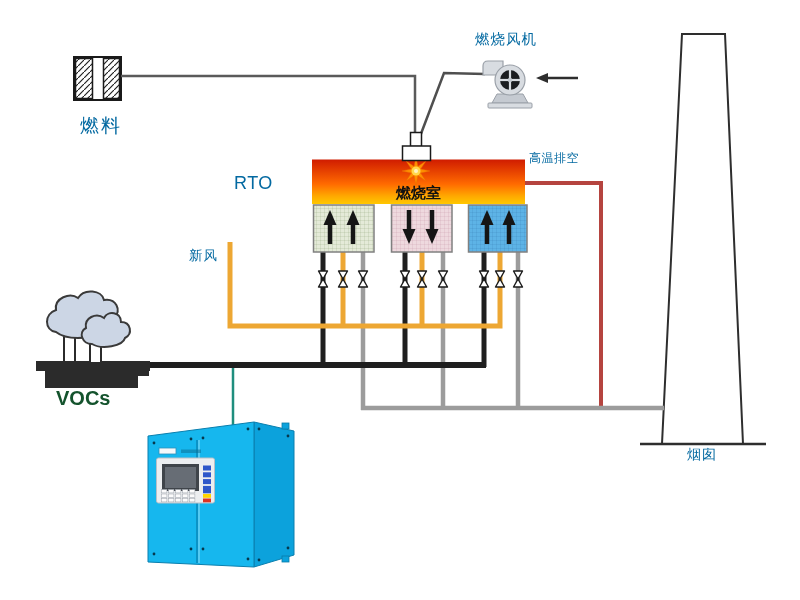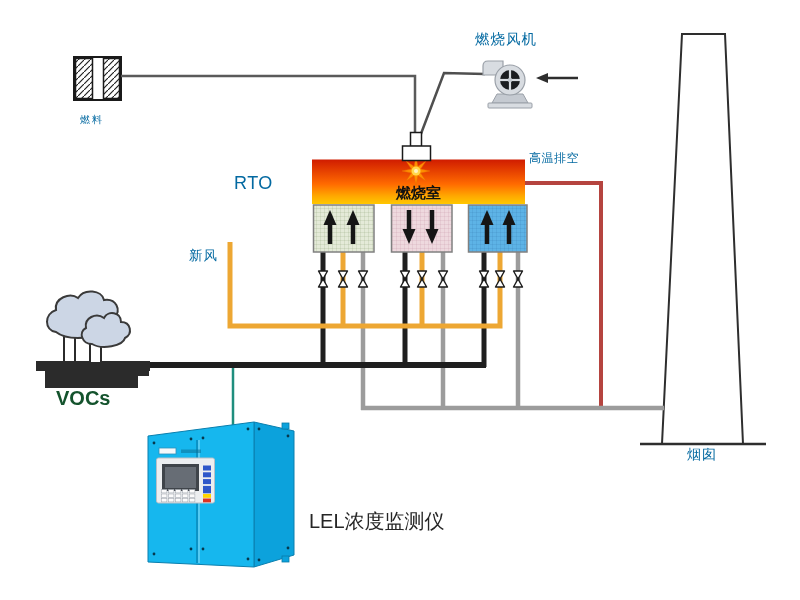--- a/index.html
+++ b/index.html
@@ -7,7 +7,7 @@
           font-family:"Liberation Sans","DejaVu Sans",sans-serif;}
   #diagram-svg{position:absolute;left:0;top:0;}
   .lbl{position:absolute;color:#0369a1;white-space:nowrap;}
-  #lbl-fuel{left:80px;top:113px;font-size:10px;letter-spacing:2px;}
+  #lbl-fuel{left:80px;top:113px;font-size:19px;letter-spacing:2px;}
   #lbl-fan{left:475px;top:30px;font-size:14.5px;letter-spacing:1px;}
   #lbl-rto{left:234px;top:160px;font-size:18px;font-weight:normal;letter-spacing:.5px;margin-top:13px;}
   #lbl-chamber{left:312px;top:172px;width:213px;text-align:center;font-size:15px;font-weight:600;color:#111;margin-top:12px;}

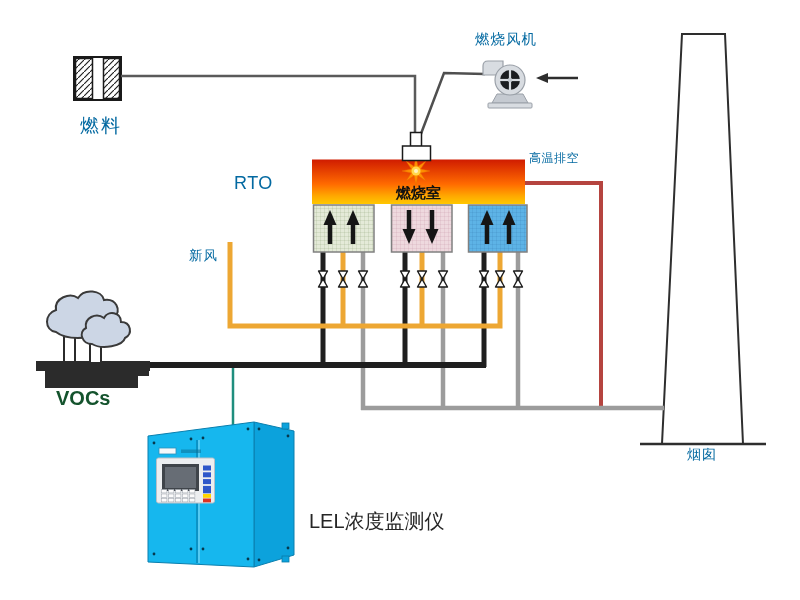--- a/index.html
+++ b/index.html
@@ -246,7 +246,6 @@
   <div class="lbl" id="lbl-vocs">VOCs</div>
   <div class="lbl" id="lbl-chimney">烟囱</div>
   <div class="lbl" id="lbl-monitor">
-    <div>LEL浓度监测仪</div>
   </div>
 </div>
 

